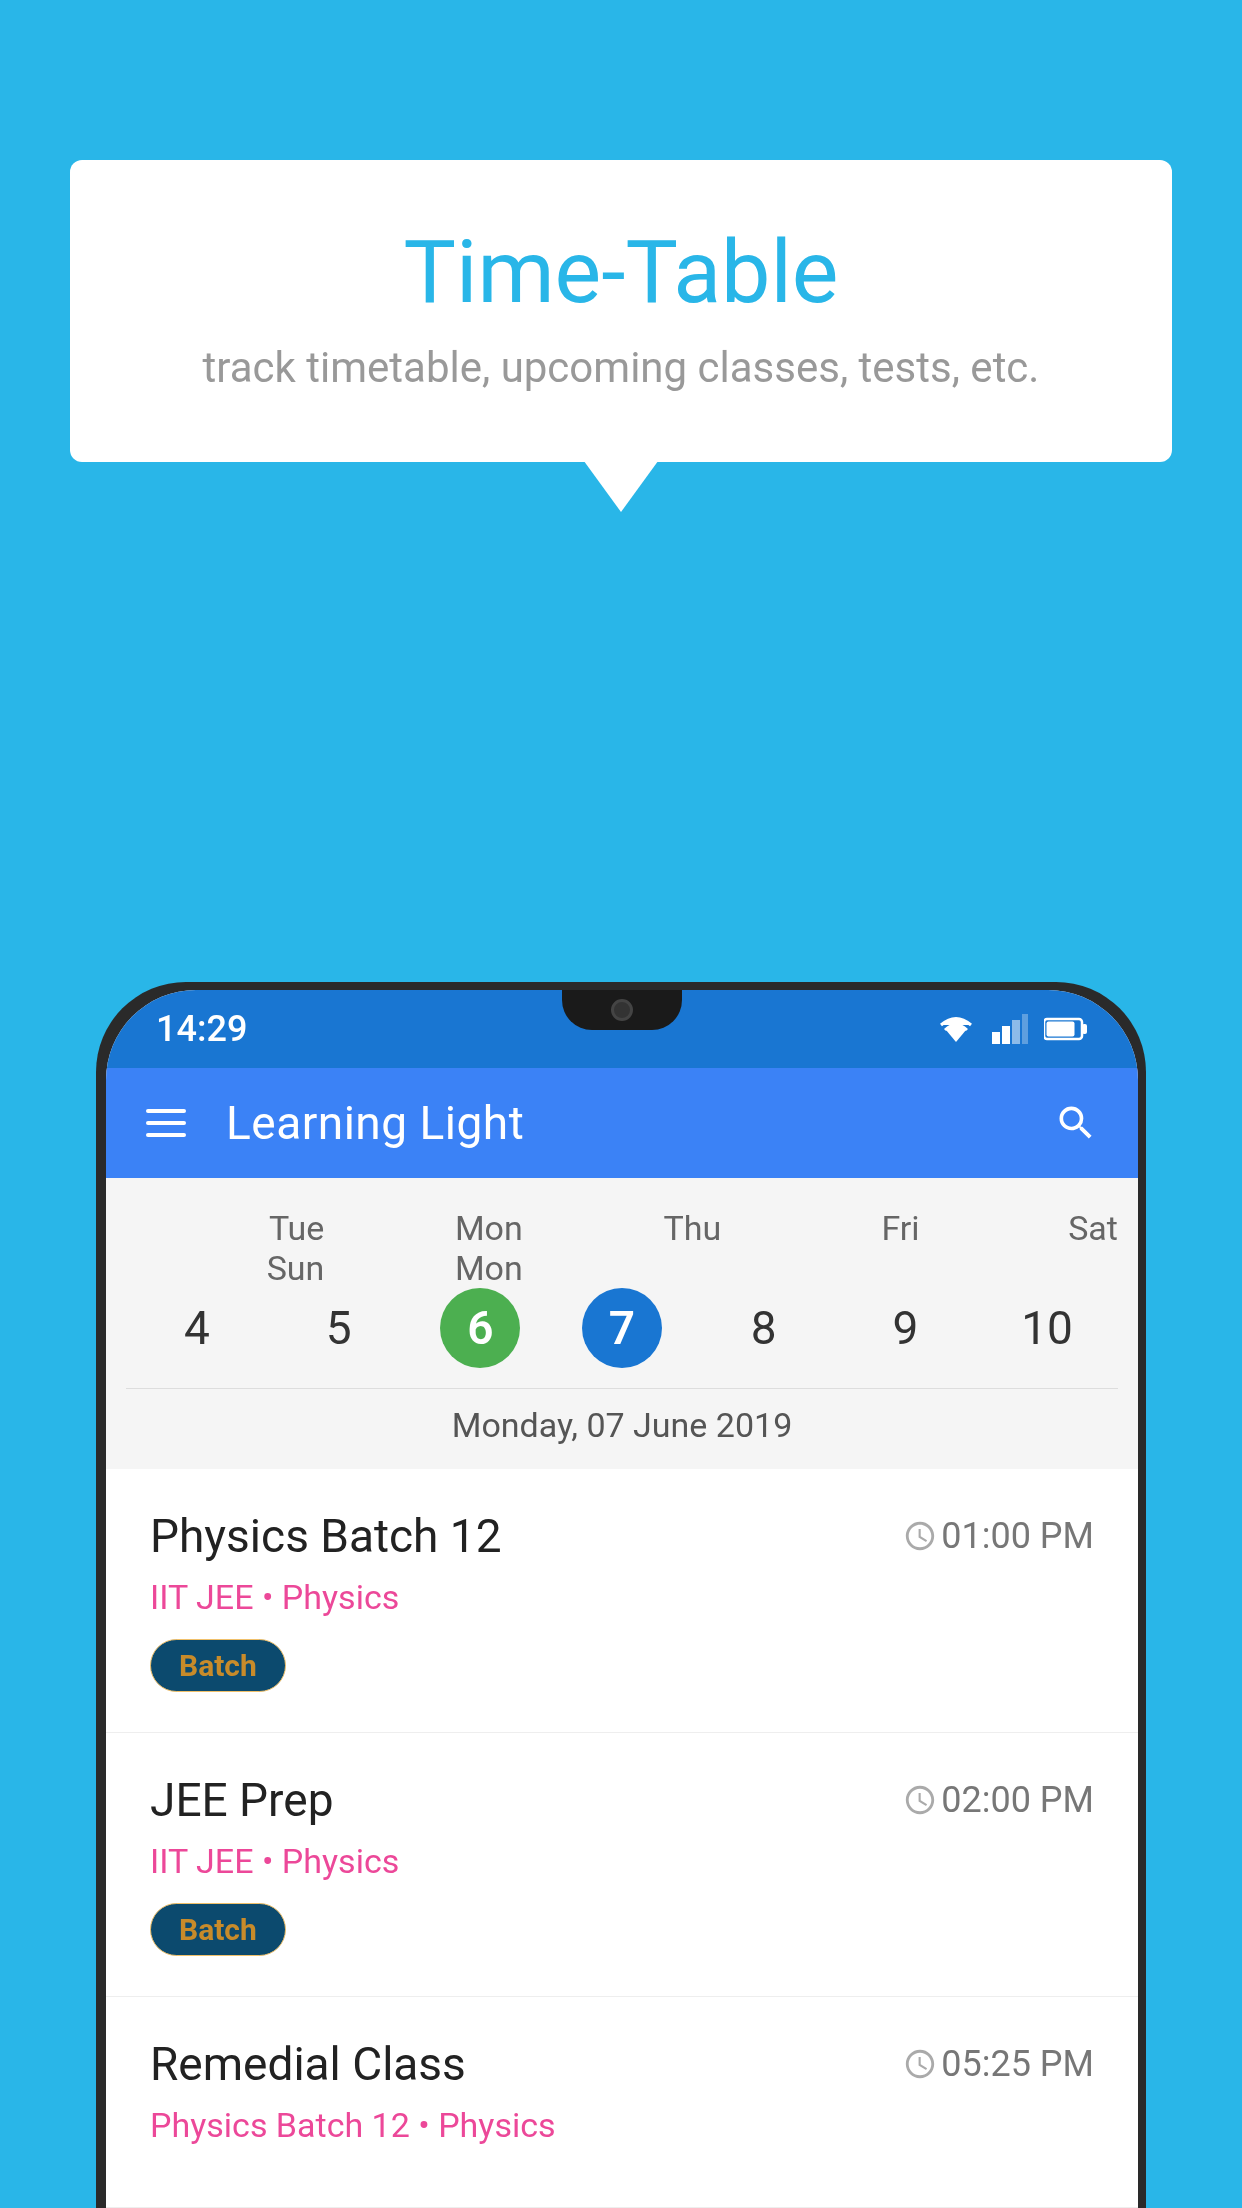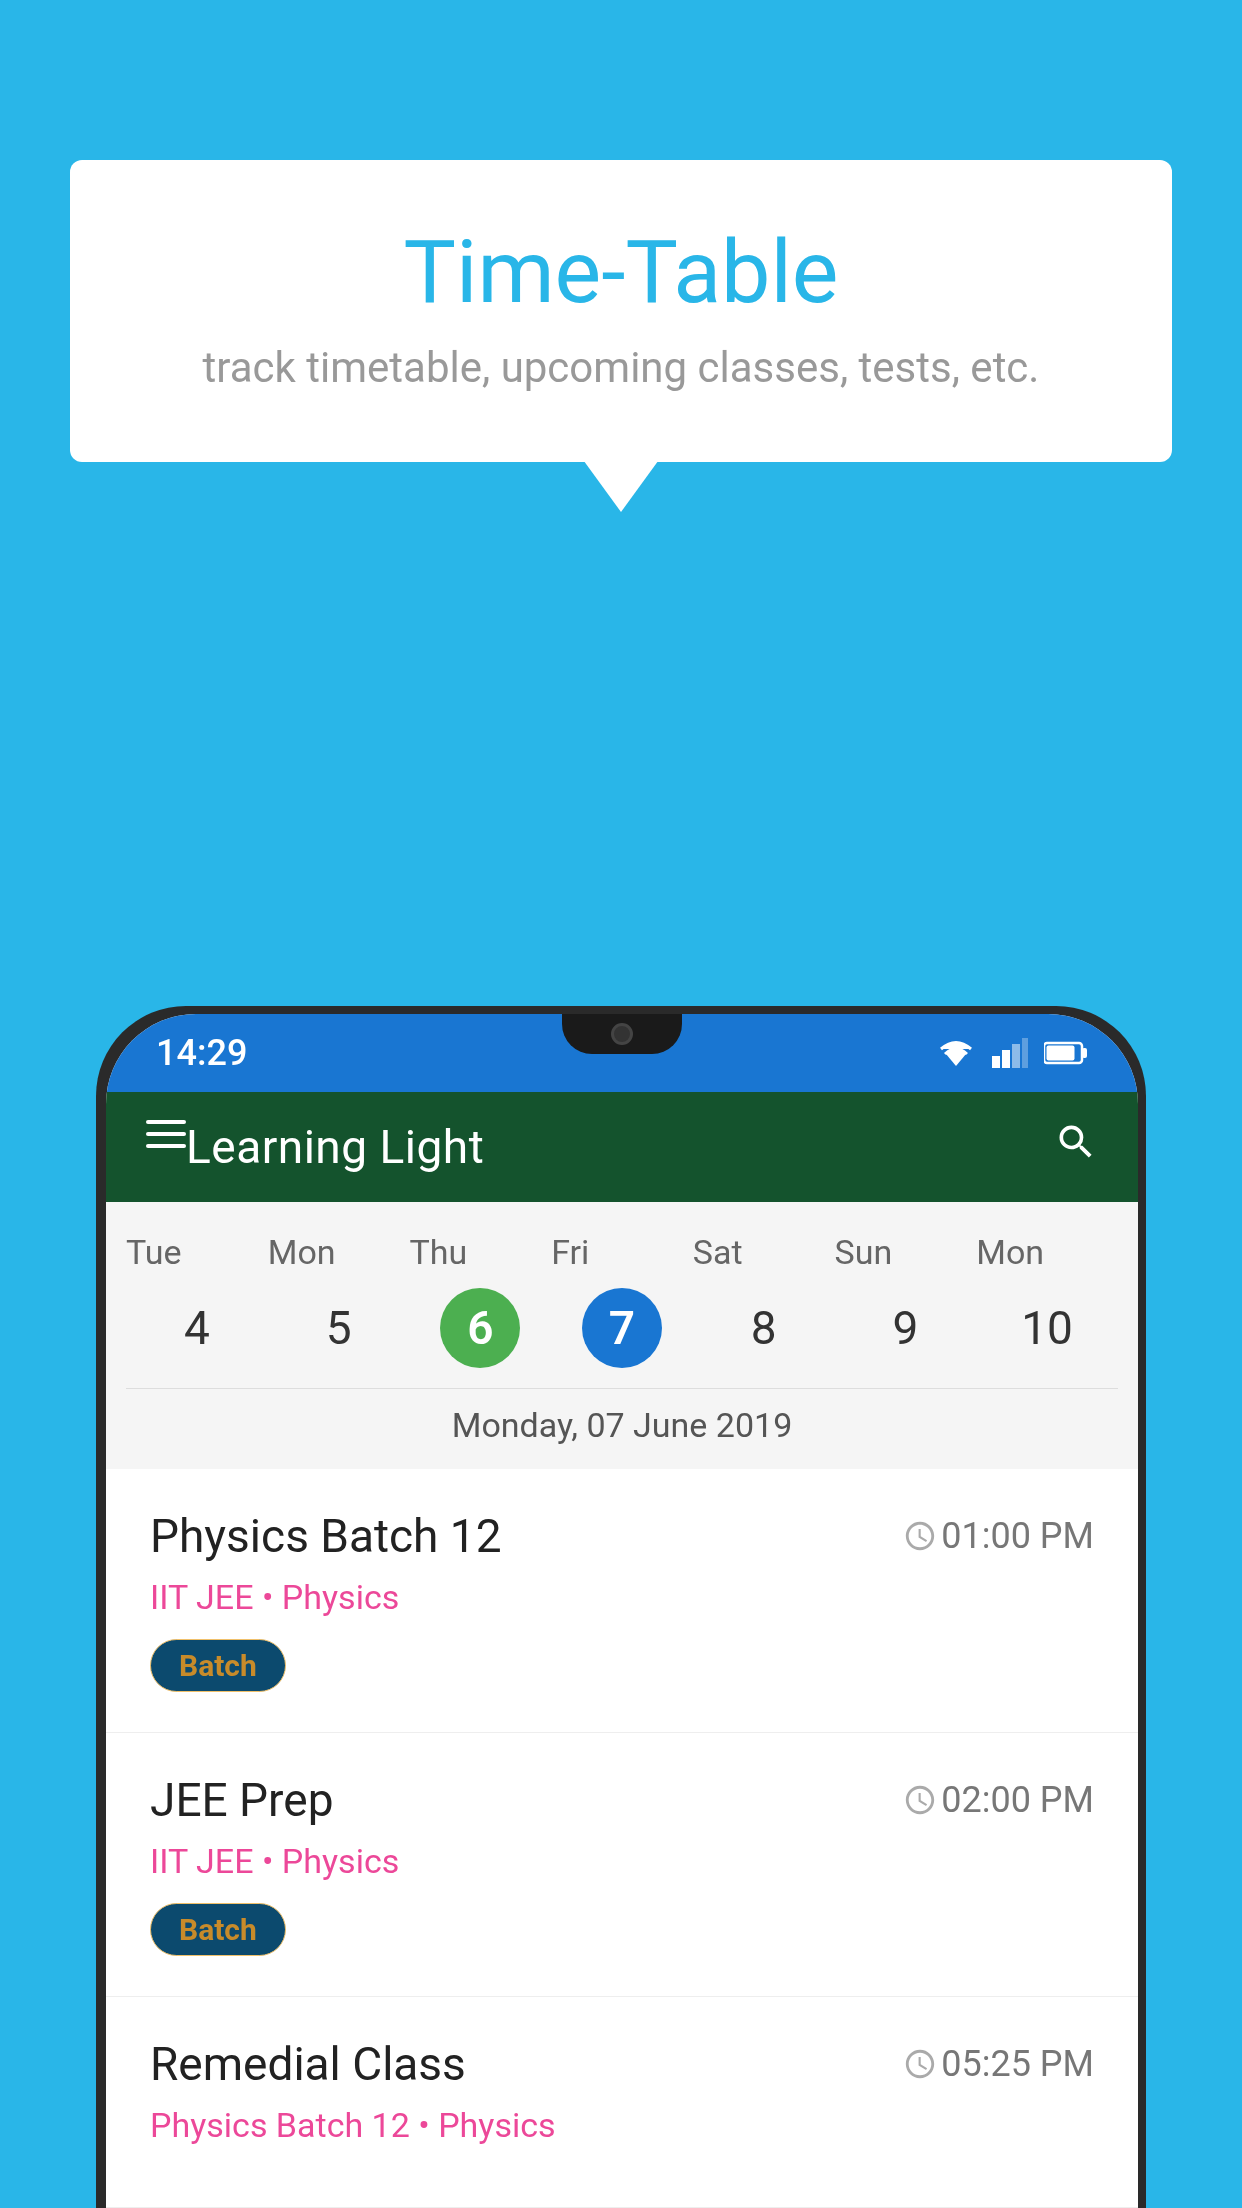--- a/index.html
+++ b/index.html
@@ -133,10 +133,11 @@
 
     
     .app-bar {
-      background: #14532d;
-      display: flex;
-      align-items: flex-start;
+      background: #3b82f6;
+      display: flex;
+      align-items: center;
       padding: 28px 40px;
+      gap: 40px;
     }
 
     .hamburger-icon {

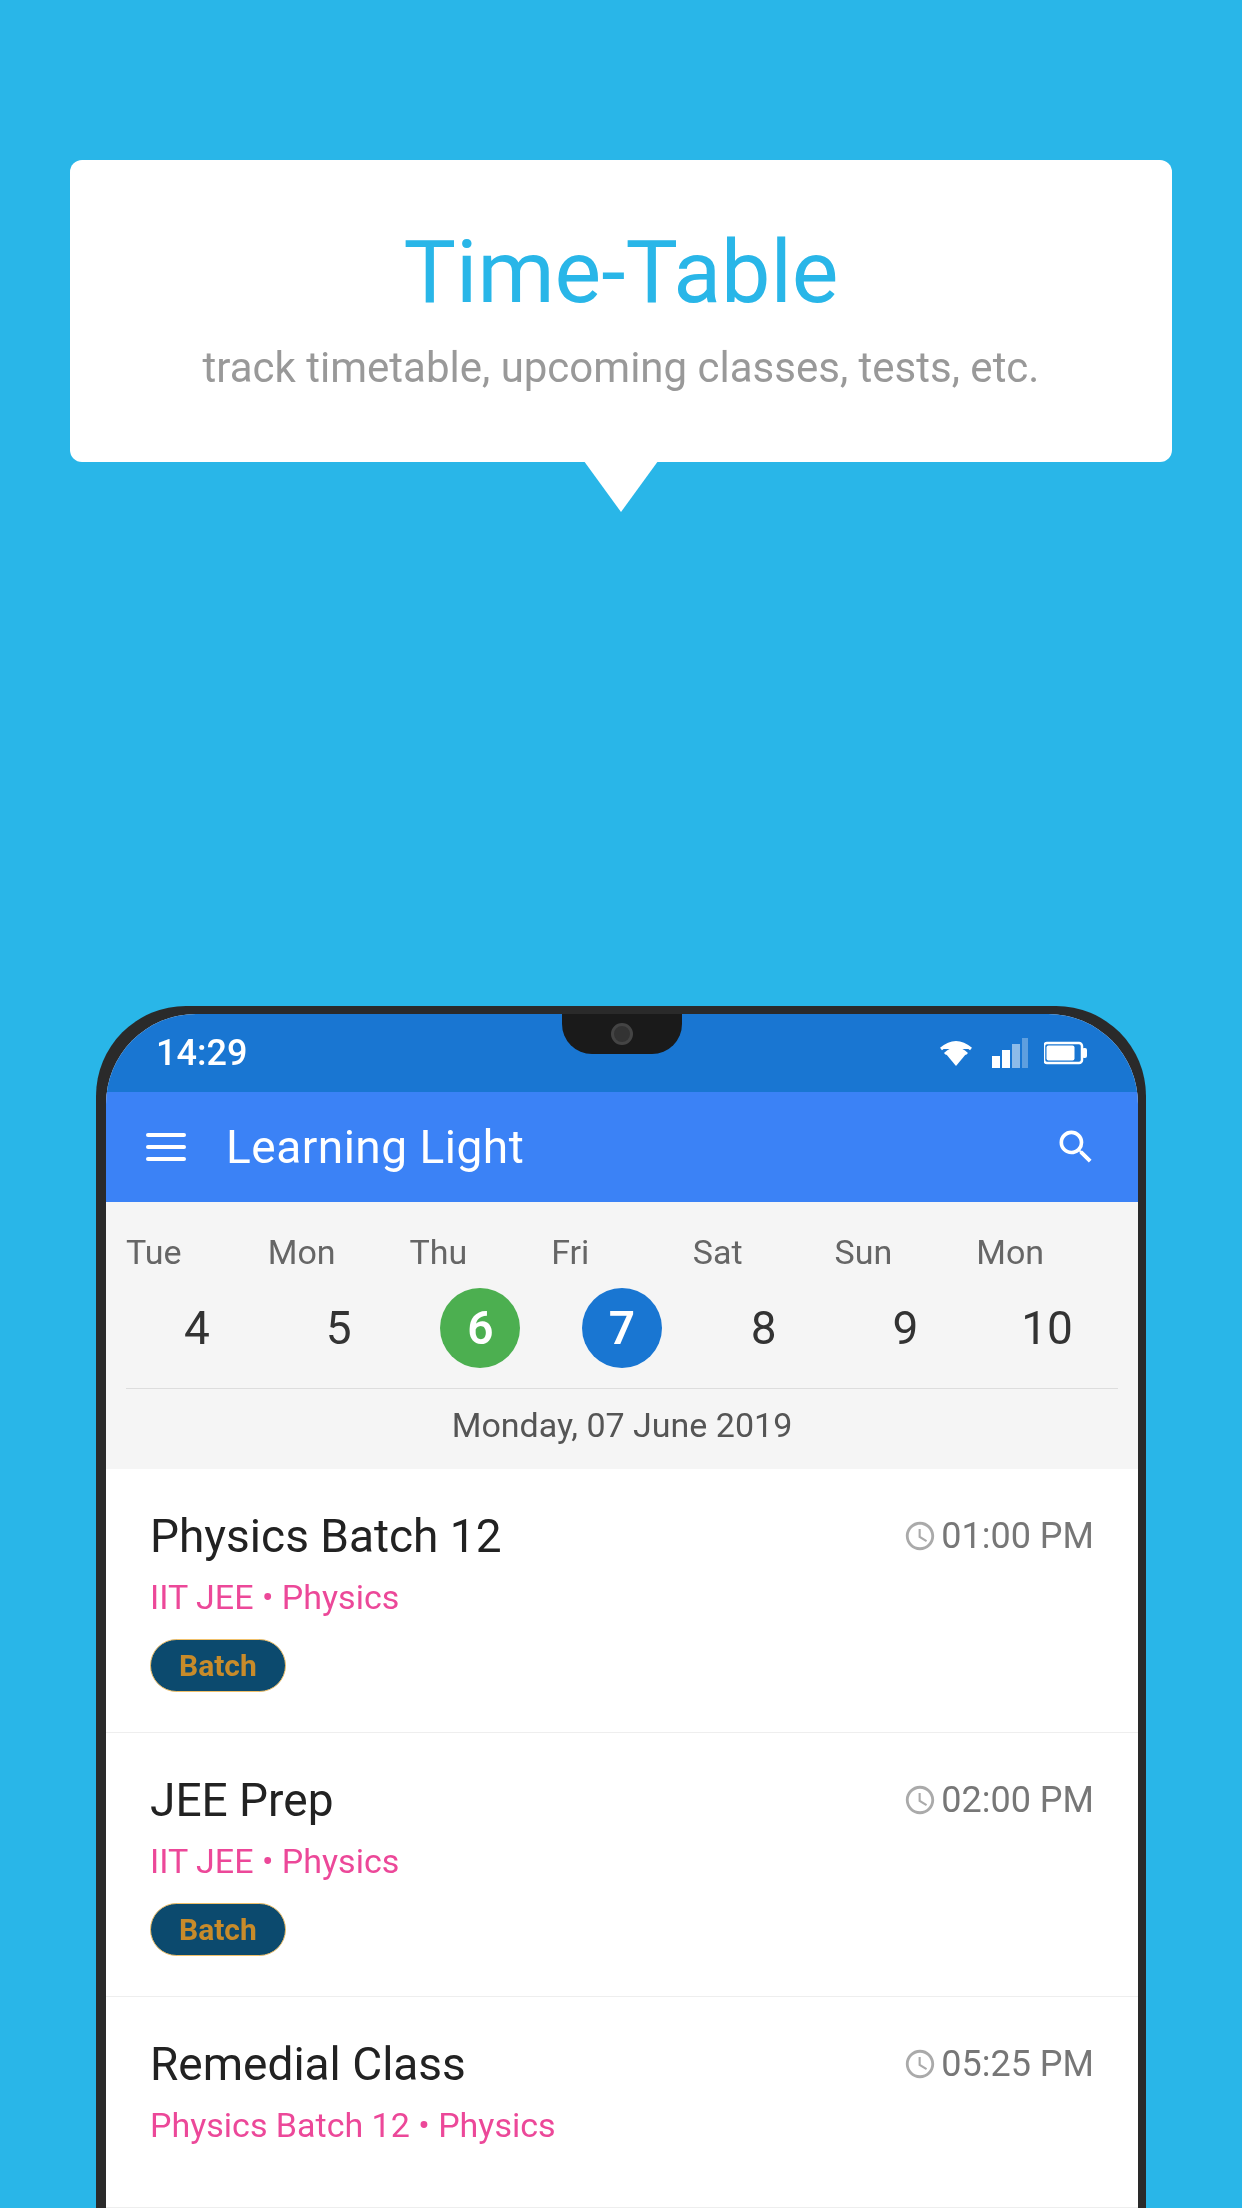--- a/index.html
+++ b/index.html
@@ -175,9 +175,8 @@
 
     .day-headers {
       display: grid;
-      grid-template-columns: repeat(7, 1fr);
-      text-align: left;
-      margin-bottom: 16px;
+      grid-template-columns: repeat(5, 1fr);
+      text-align: right;
     }
 
     .day-header {

